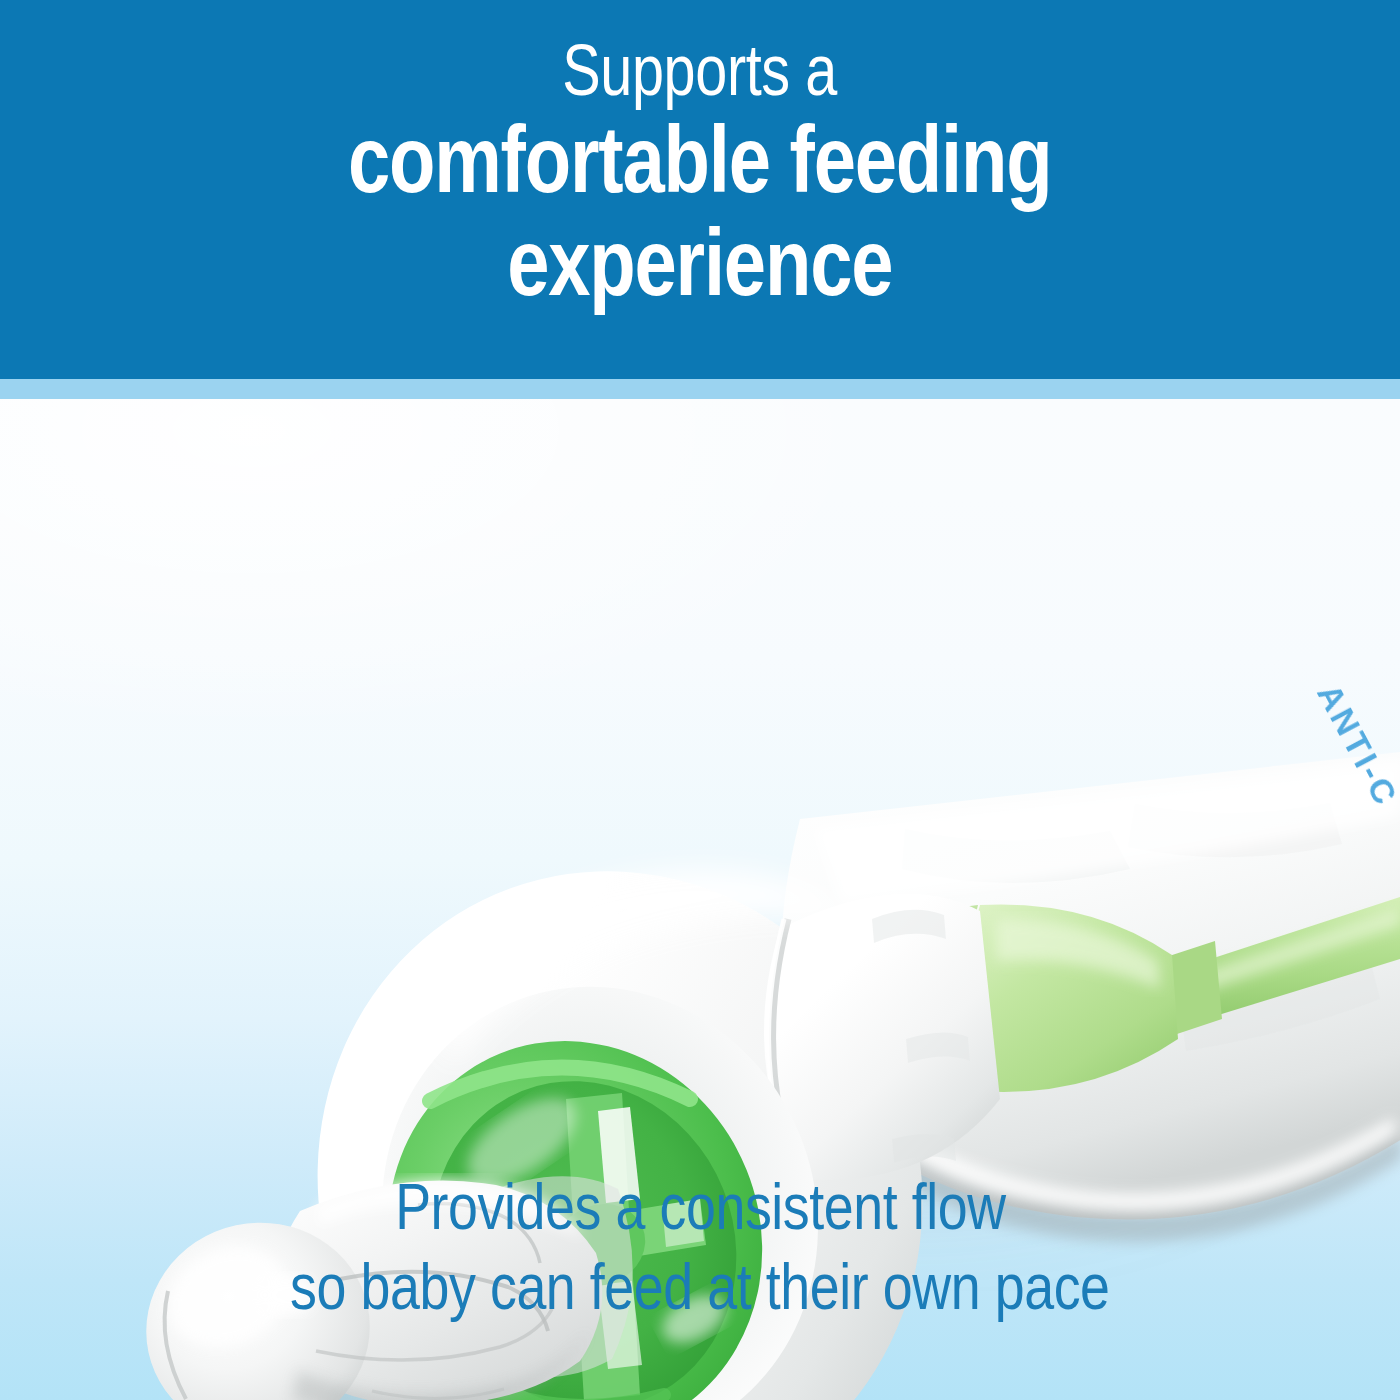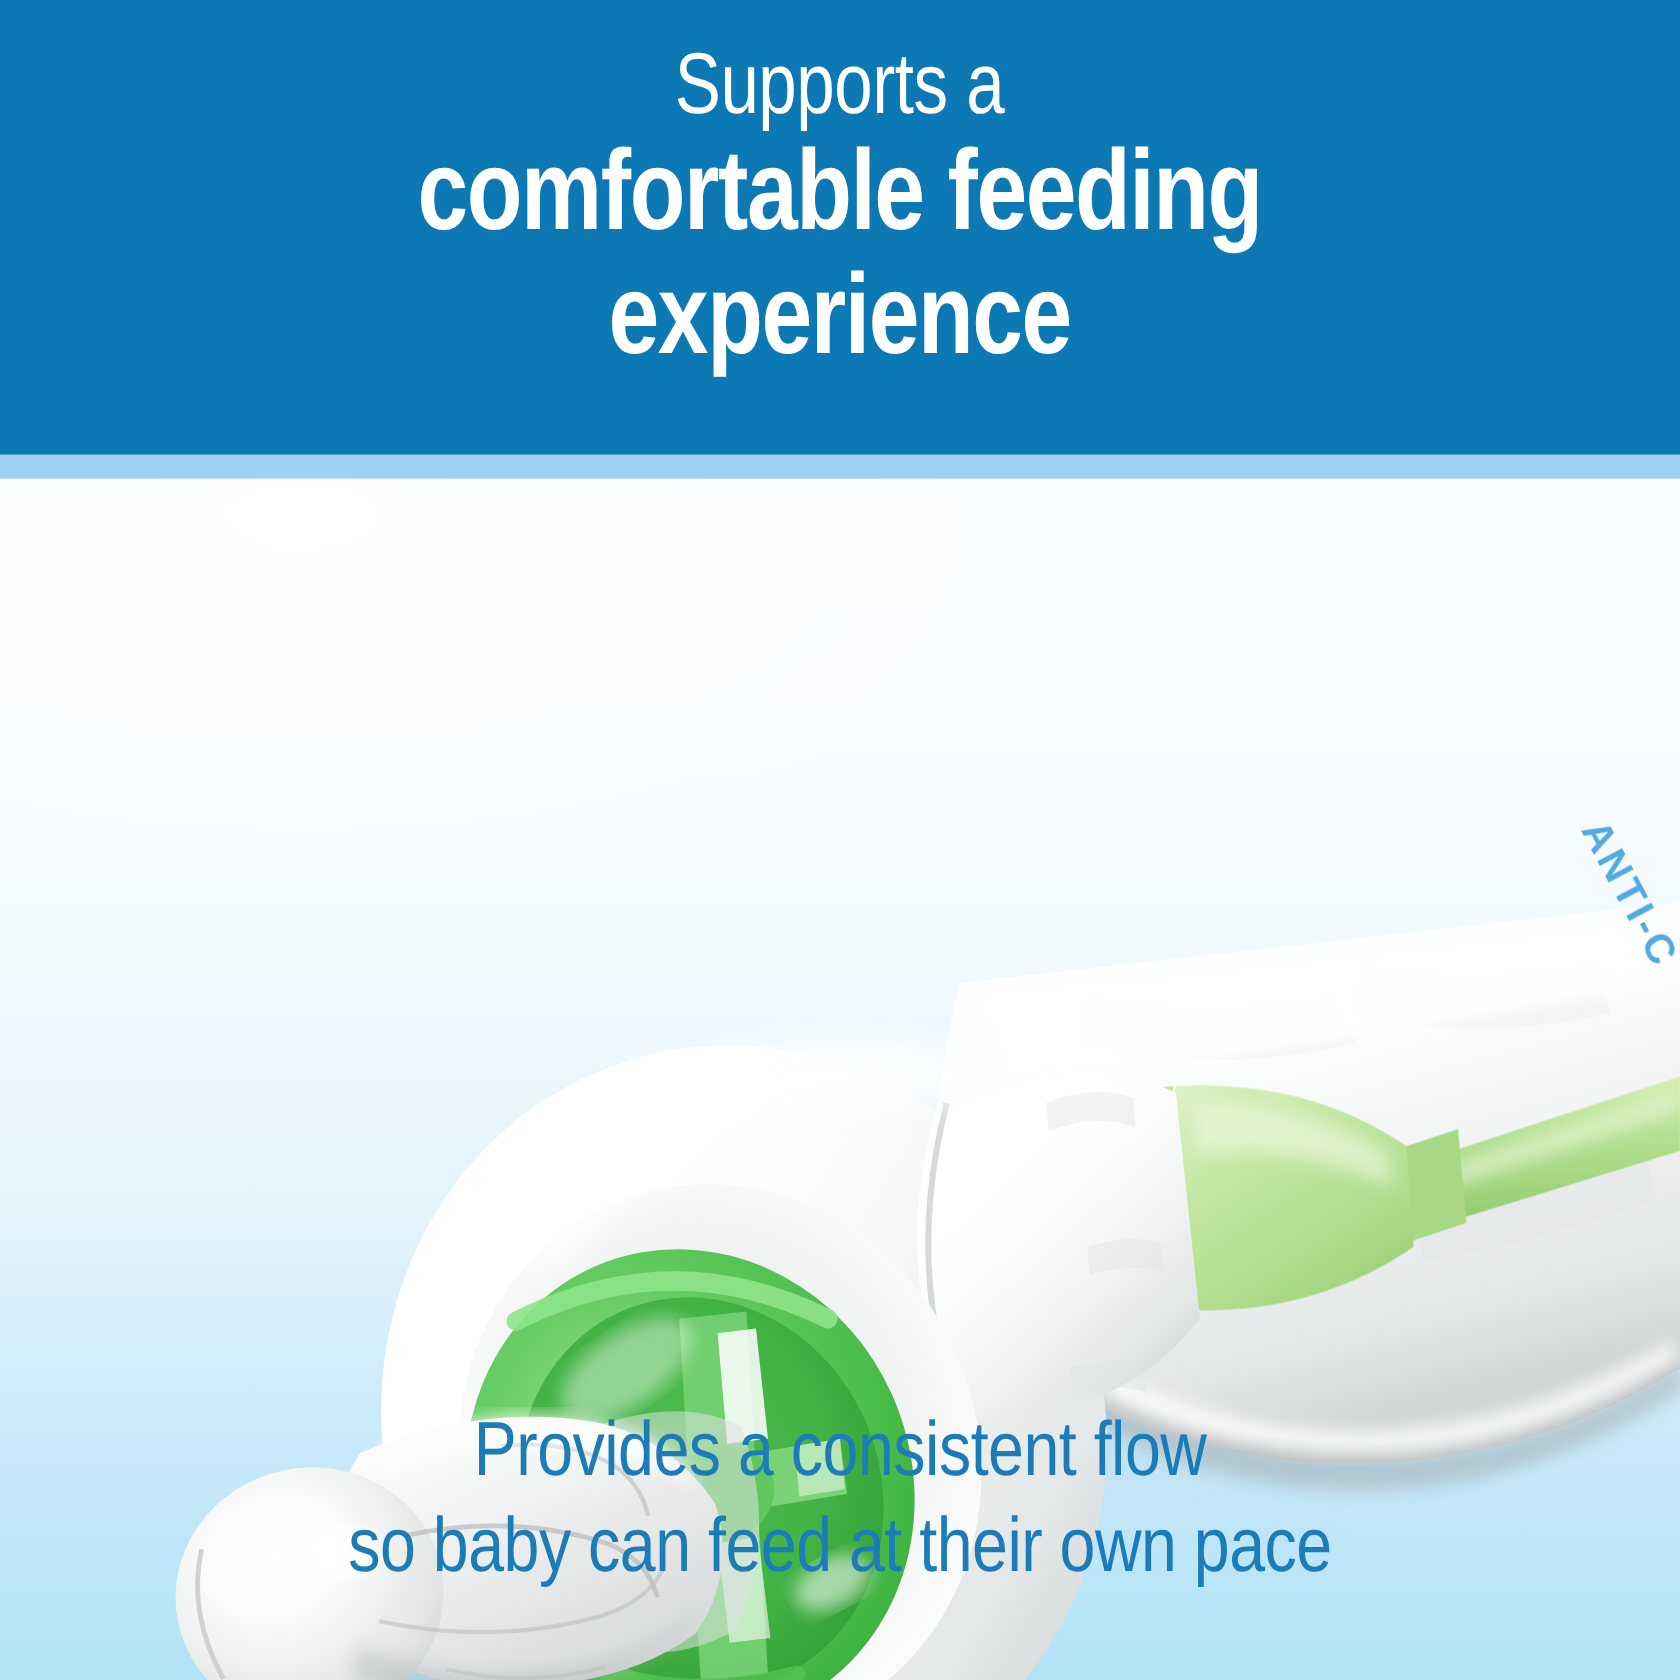--- a/index.html
+++ b/index.html
@@ -77,7 +77,7 @@
   .footer {
     position:absolute; left:0; bottom:0; width:1400px; height:260px;
     display:flex; flex-direction:column;
-    justify-content:flex-start;
+    align-items:center; justify-content:flex-start;
     padding-top:32px;
     pointer-events:none;
   }

